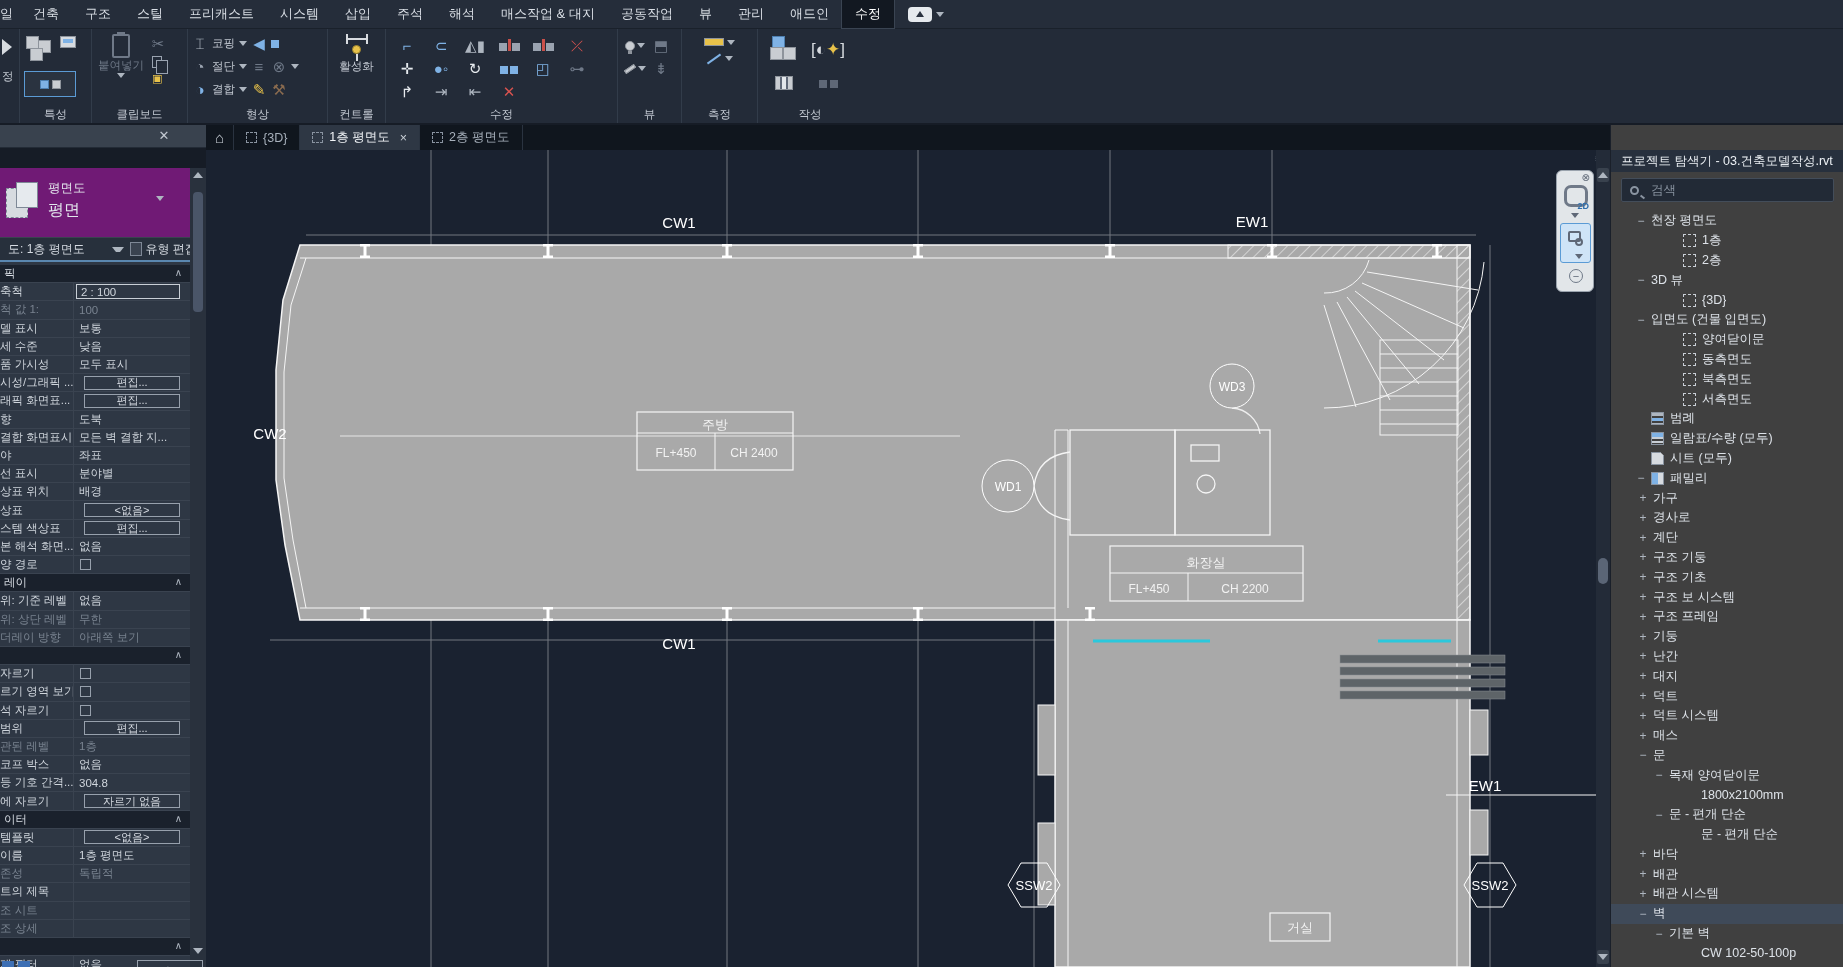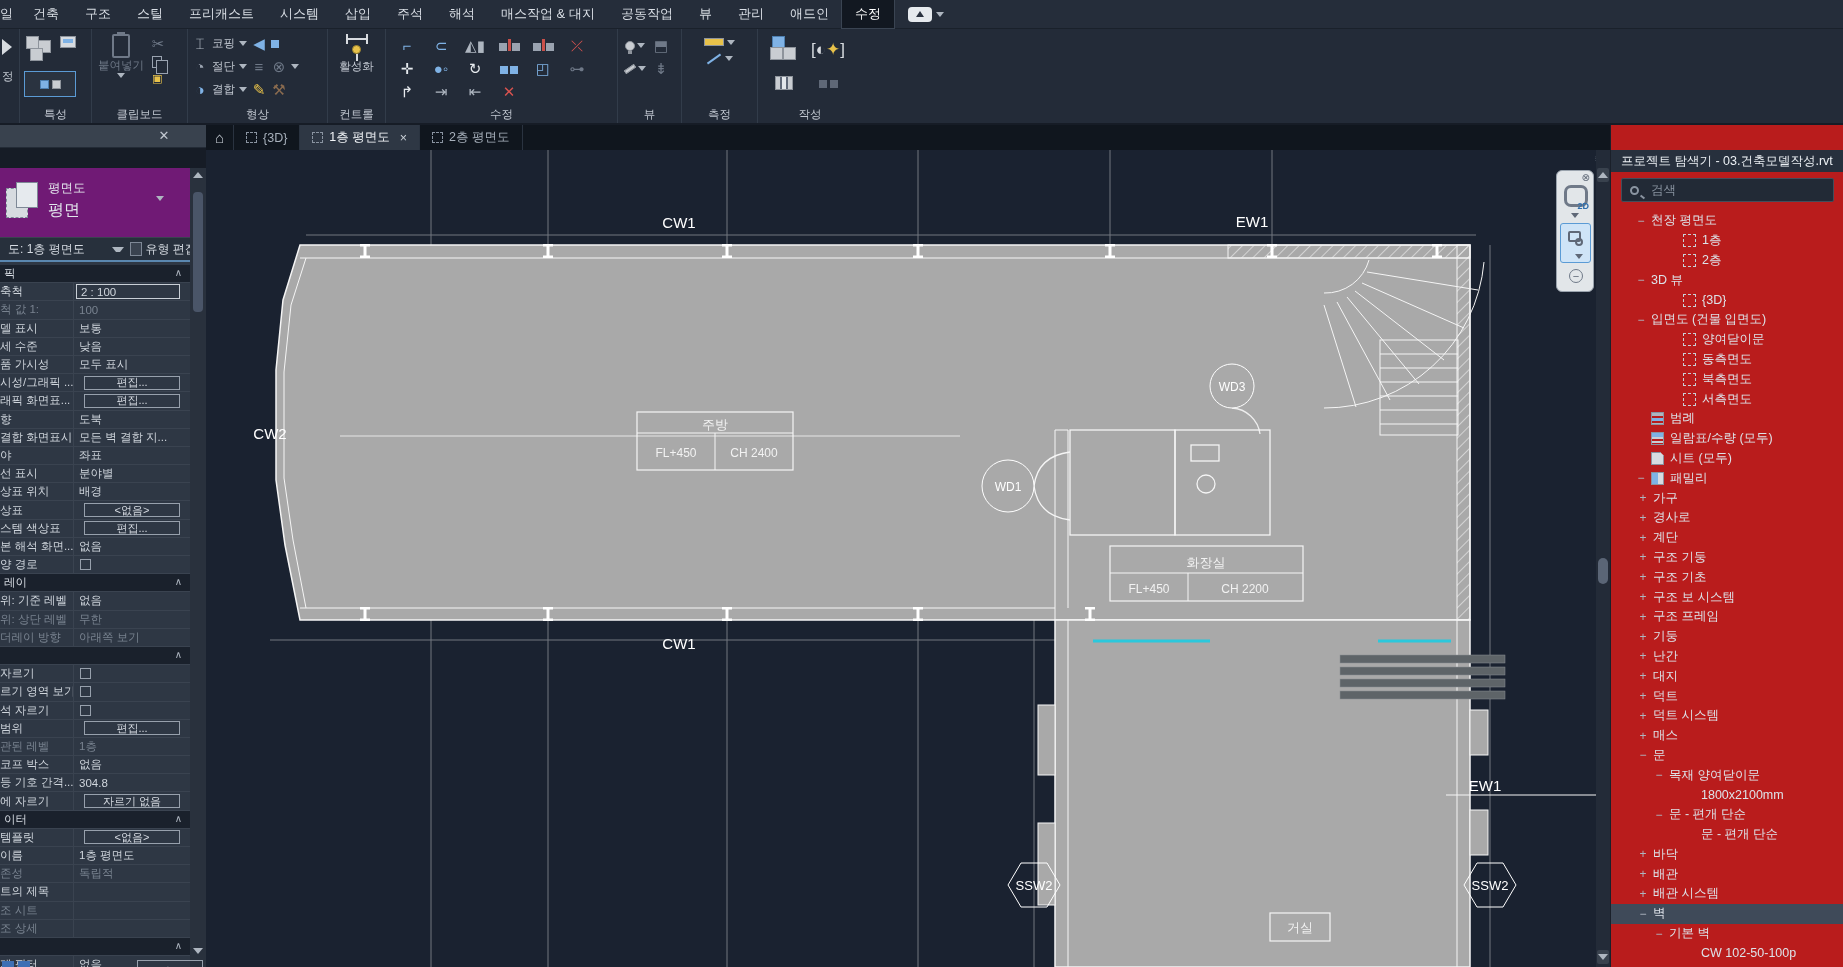--- a/index.html
+++ b/index.html
@@ -126,7 +126,7 @@
   .caretdark{width:0;height:0;border-left:4px solid transparent;border-right:4px solid transparent;border-top:5px solid #5F6877;}
 
   
-  #pbrowser{position:absolute;left:1610px;top:125px;width:233px;height:842px;background:#b91c1c;border-left:1px solid #1A202A;}
+  #pbrowser{position:absolute;left:1610px;top:125px;width:233px;height:842px;background:#404040;border-left:1px solid #1A202A;}
   #pb-title{position:absolute;left:0;top:25px;width:233px;height:22px;background:#27303D;color:#ECF0F4;font-size:12.5px;line-height:22px;padding-left:10px;white-space:nowrap;overflow:hidden;}
   #pb-search{position:absolute;left:10px;top:53px;width:213px;height:24px;background:#222A36;border:1px solid #434D5A;border-radius:2px;display:flex;align-items:center;}
   #pb-search .mag{width:9px;height:9px;border:2px solid #8A94A1;border-radius:50%;margin-left:8px;position:relative;}

